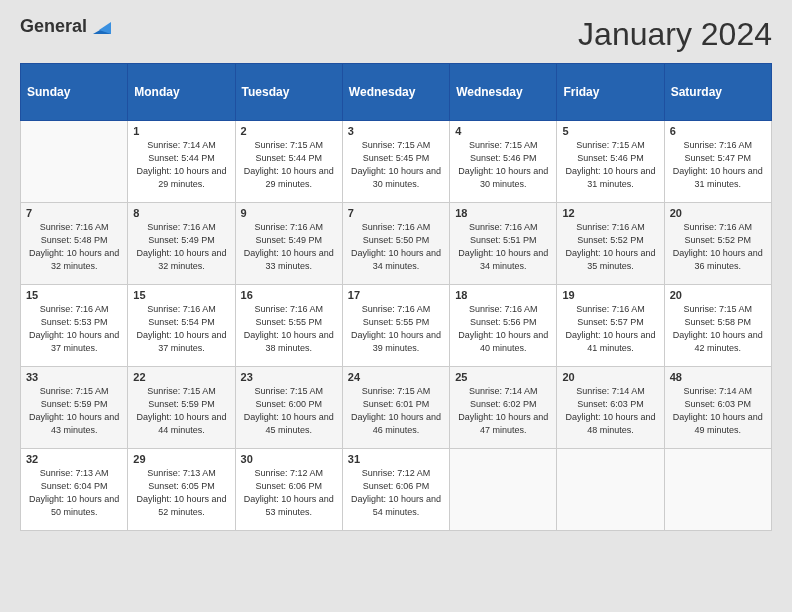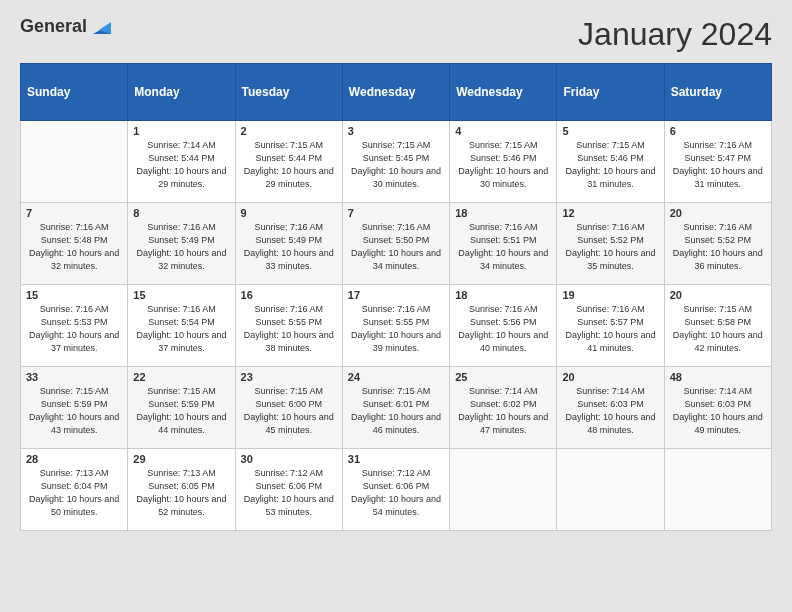--- a/index.html
+++ b/index.html
@@ -249,7 +249,7 @@
         </tr>
         <tr>
           <td>
-            <div class="day-number">28</div>
+            <div class="day-number">32</div>
             <div class="day-info">Sunrise: 7:13 AM<br>Sunset: 6:04 PM<br>Daylight: 10 hours and 50 minutes.</div>
           </td>
           <td>

